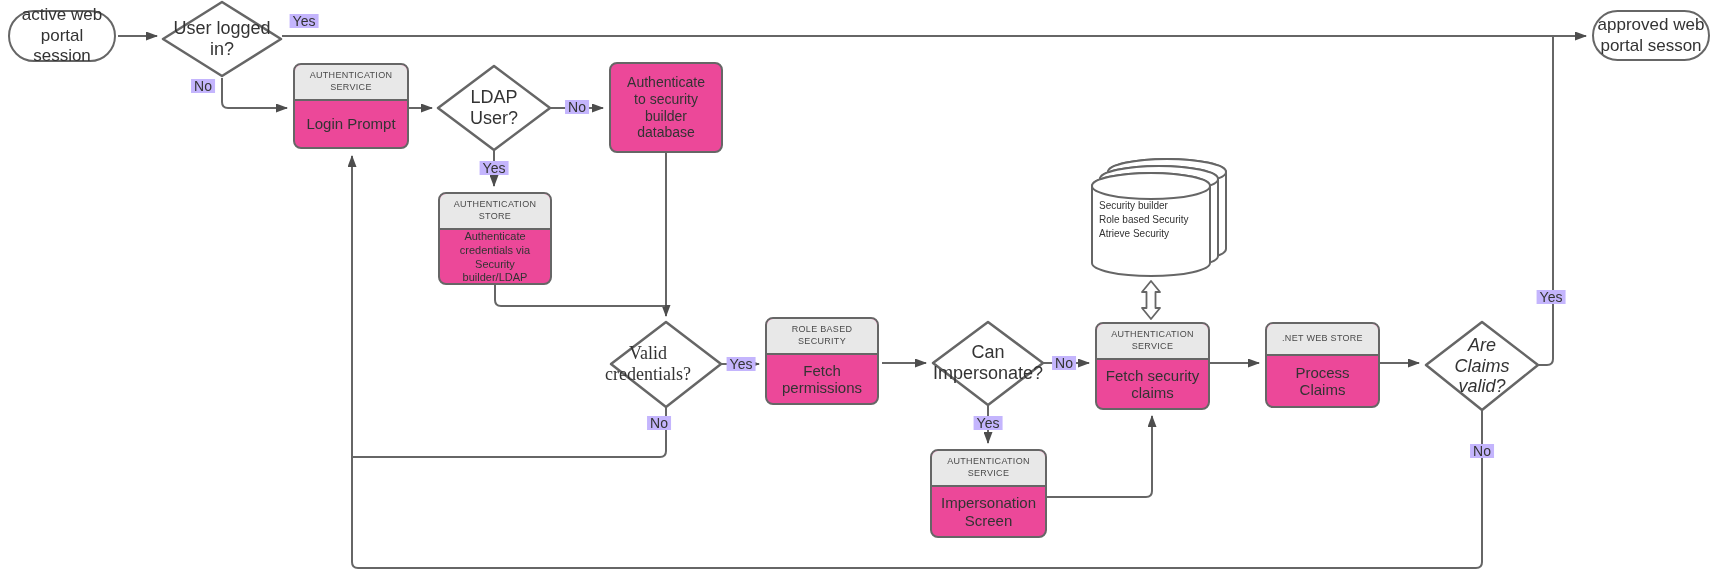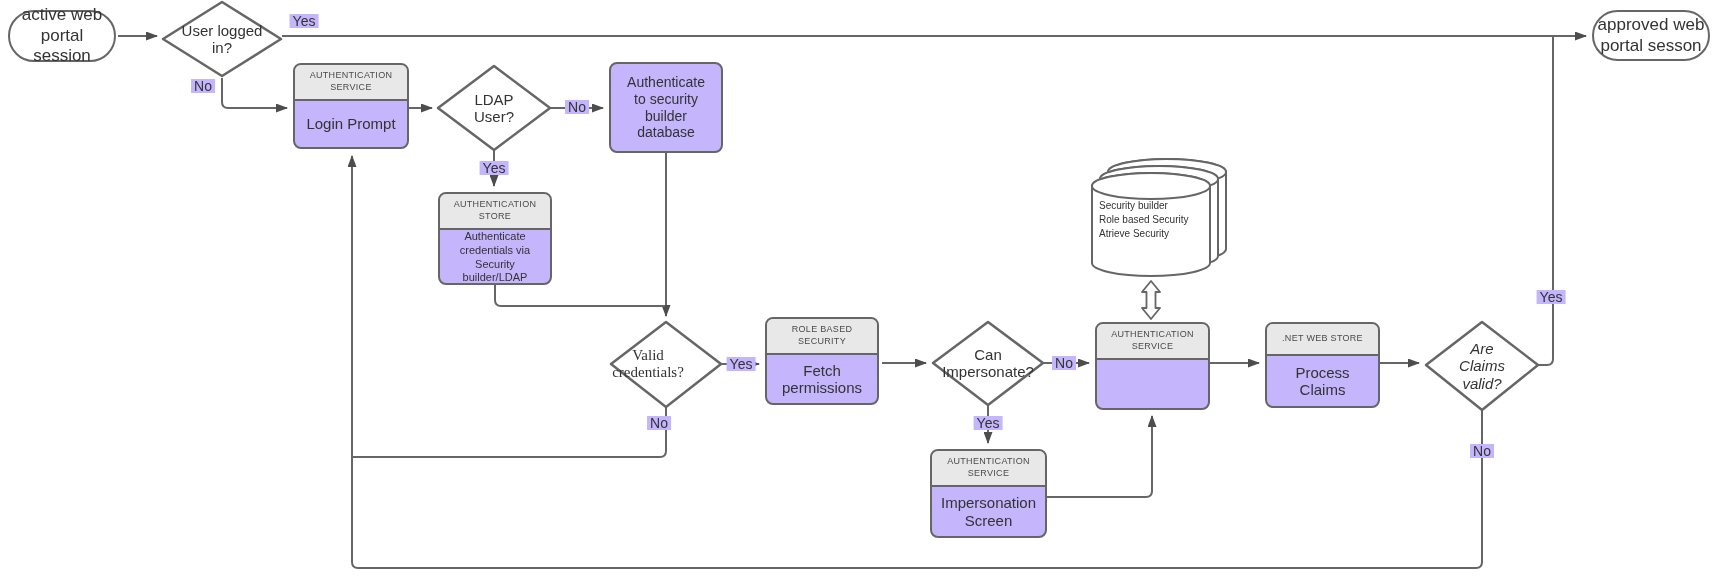--- a/index.html
+++ b/index.html
@@ -35,7 +35,7 @@
   
   .dlab{
     position:absolute;display:flex;align-items:center;justify-content:center;
-    text-align:center;font-size:15px;line-height:1.15;white-space:pre-line;color:#333;
+    text-align:center;font-size:18px;line-height:1.15;white-space:pre-line;color:#333;
   }
   
   .lbl{

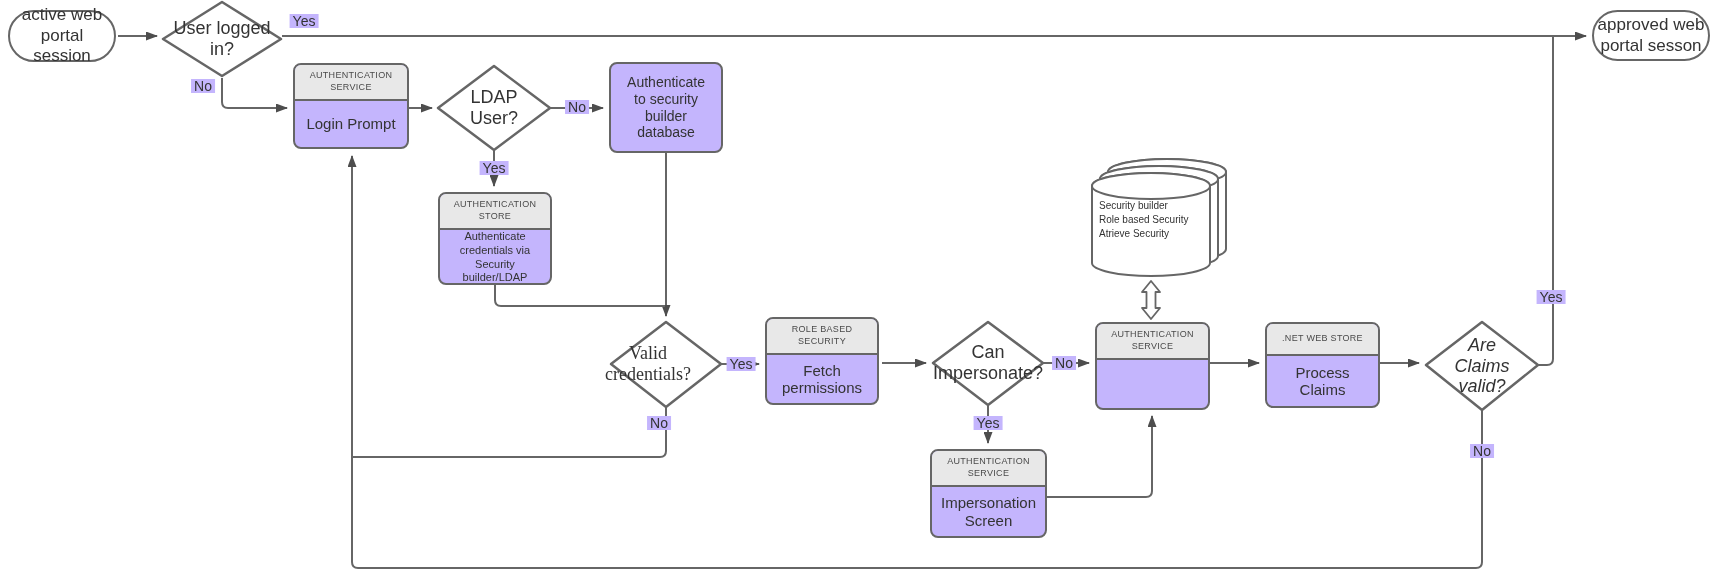--- a/index.html
+++ b/index.html
@@ -17,7 +17,7 @@
   }
   
   .proc{
-    position:absolute;border:2px solid #666;border-radius:8px;background:#c4b5fd;
+    position:absolute;border:2px solid #666;border-radius:8px;background:#ec4899;
     box-sizing:border-box;display:flex;flex-direction:column;overflow:hidden;
   }
   .proc .hdr{

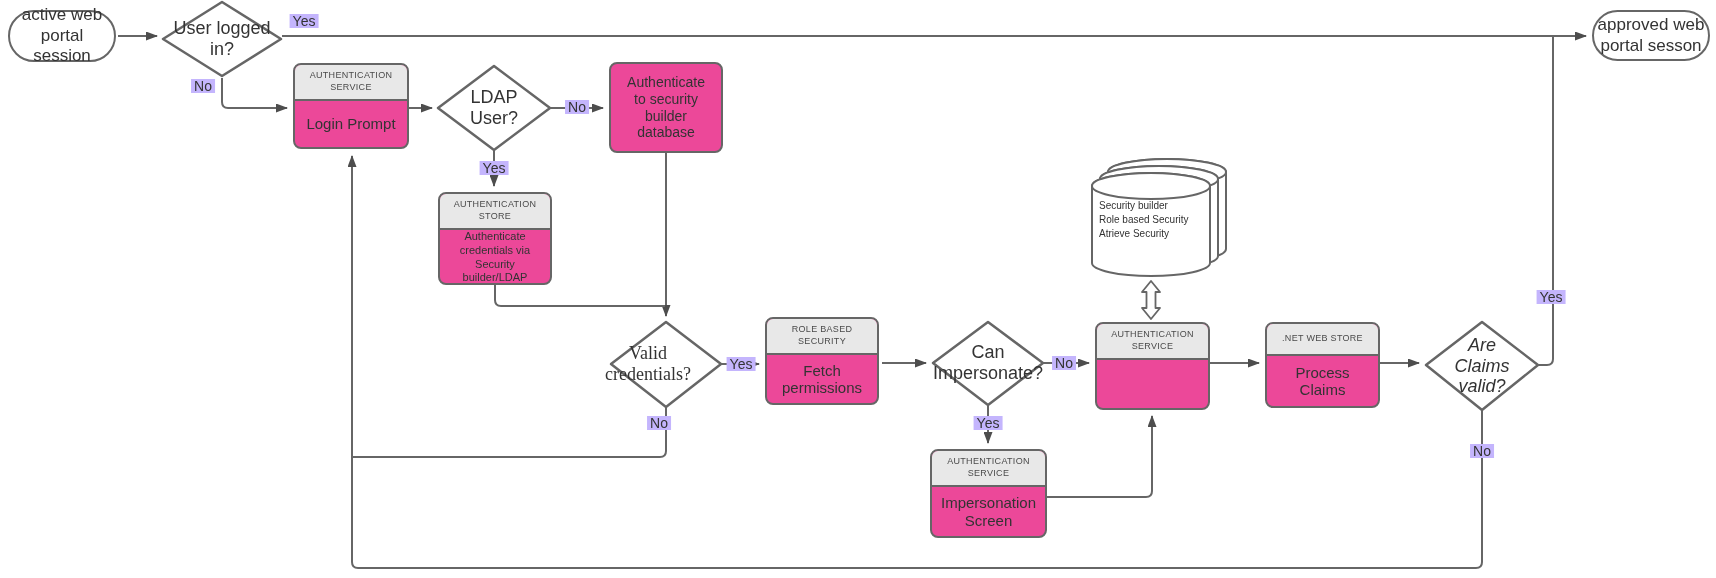--- a/index.html
+++ b/index.html
@@ -162,6 +162,8 @@
   <div class="proc" style="left:1095px;top:322px;width:115px;height:88px;">
     <div class="hdr">AUTHENTICATION
 SERVICE</div>
+    <div class="bod">Fetch security
+claims</div>
   </div>
 
   <div class="proc" style="left:930px;top:449px;width:117px;height:89px;">

